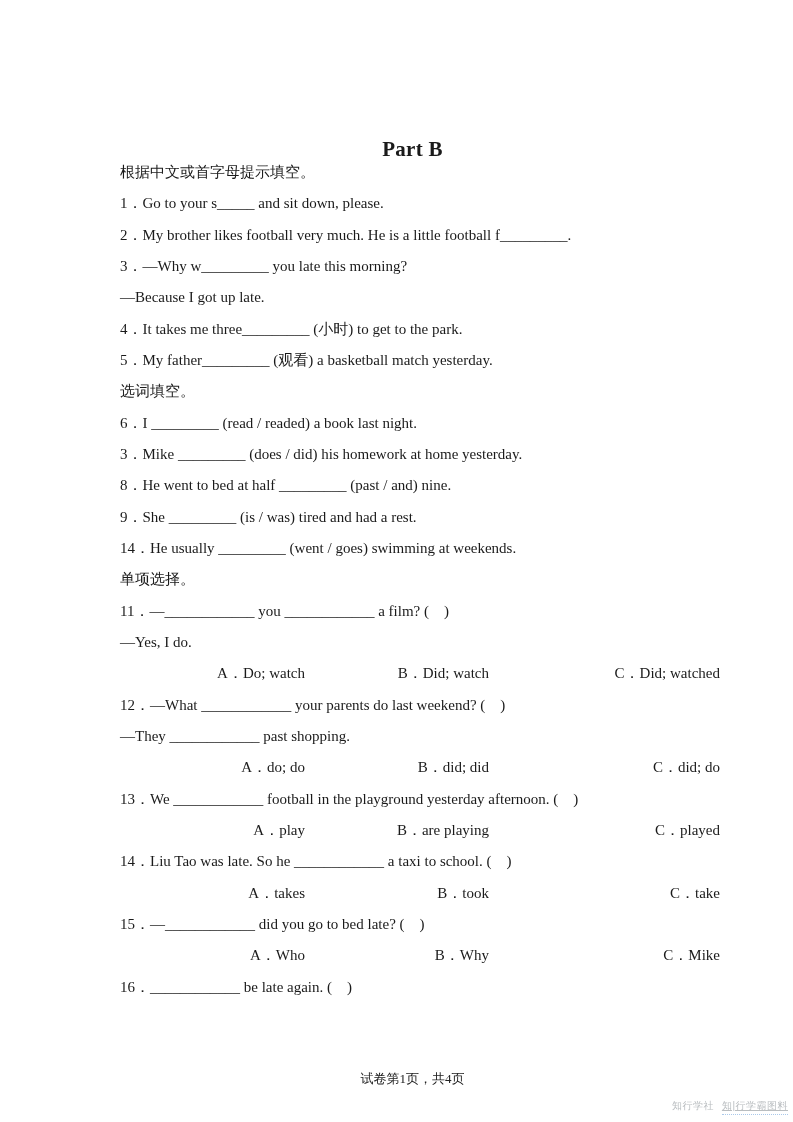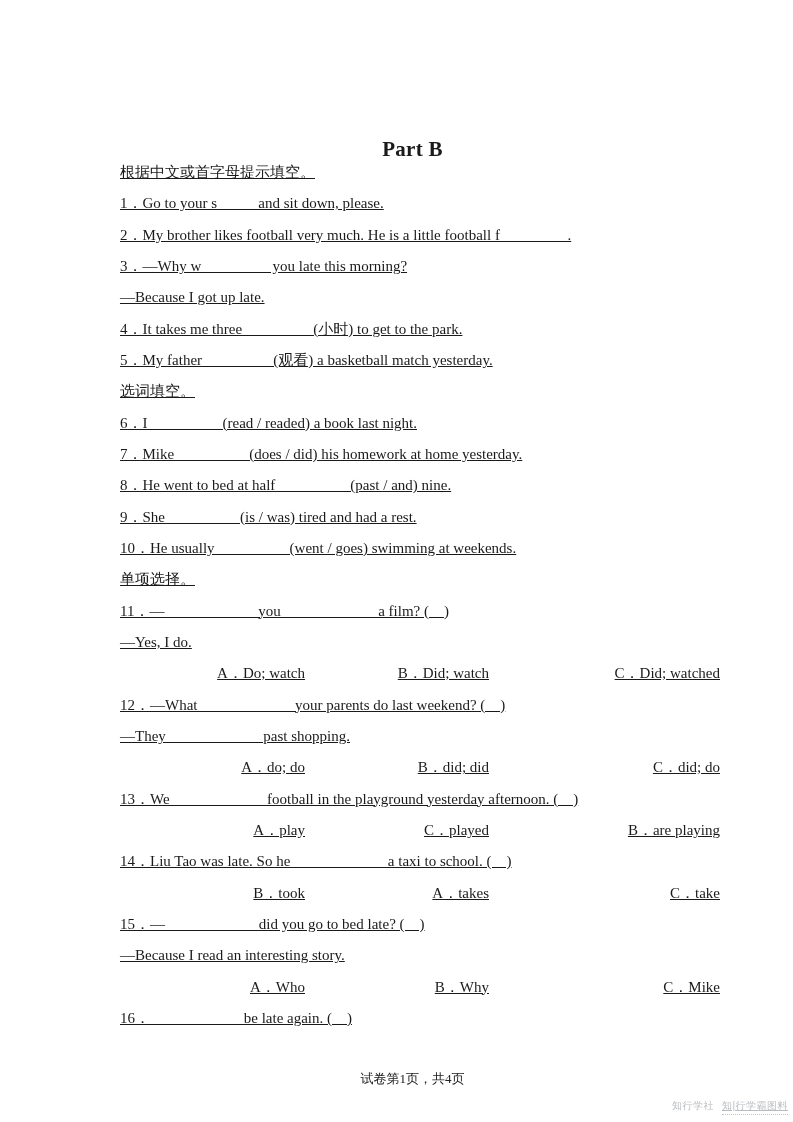--- a/index.html
+++ b/index.html
@@ -38,7 +38,6 @@
     height: 31.33px;
     line-height: 31.33px;
     white-space: pre;
-    text-decoration: underline;
   }
   .line.options {
     display: grid;

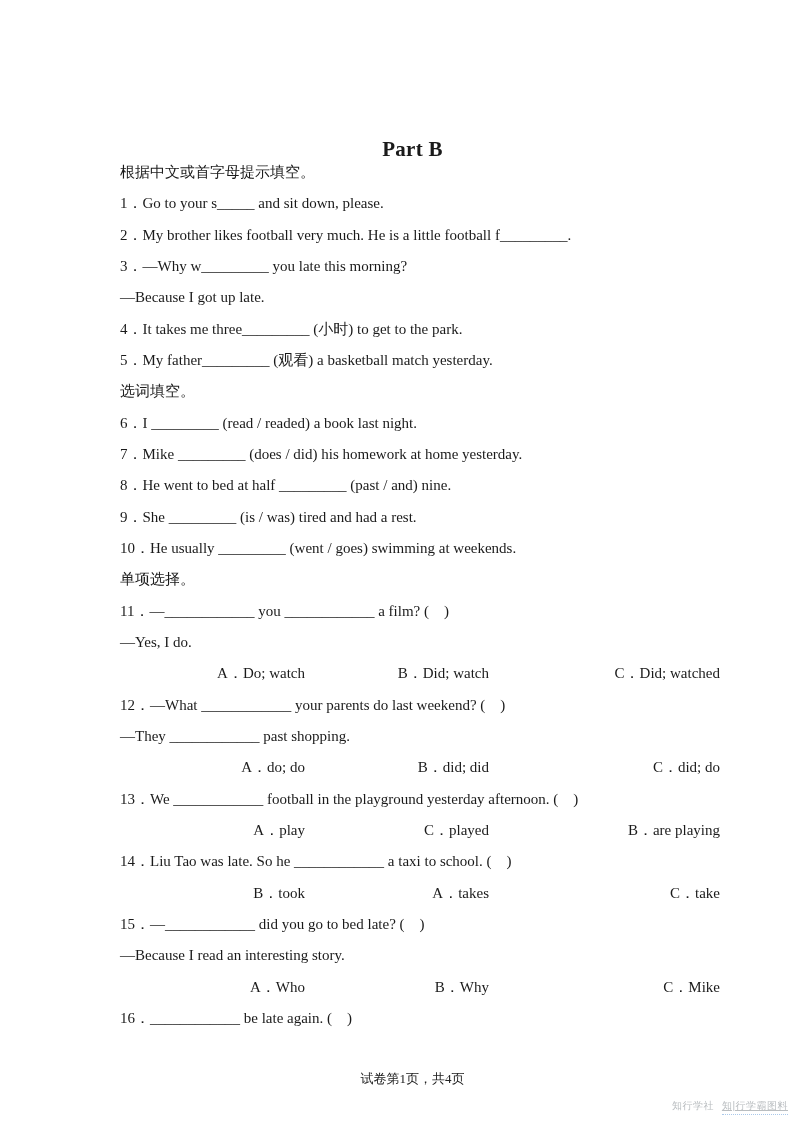--- a/index.html
+++ b/index.html
@@ -86,7 +86,7 @@
       <div class="line question">5．My father_________ (观看) a basketball match yesterday.</div>
       <div class="line section">选词填空。</div>
       <div class="line question">6．I _________ (read / readed) a book last night.</div>
-      <div class="line question">7．Mike _________ (does / did) his homework at home yesterday.</div>
+      <div class="line question">3．Mike _________ (does / did) his homework at home yesterday.</div>
       <div class="line question">8．He went to bed at half _________ (past / and) nine.</div>
       <div class="line question">9．She _________ (is / was) tired and had a rest.</div>
       <div class="line question">10．He usually _________ (went / goes) swimming at weekends.</div>

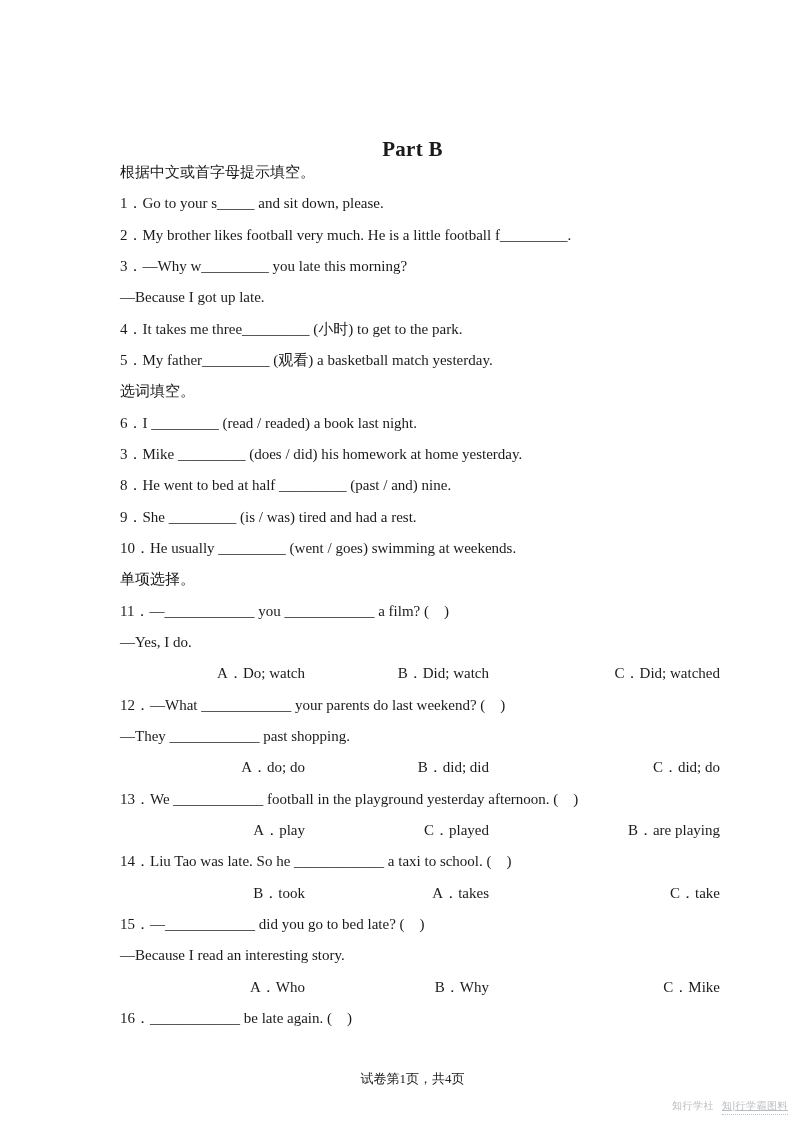--- a/index.html
+++ b/index.html
@@ -89,7 +89,7 @@
       <div class="line question">3．Mike _________ (does / did) his homework at home yesterday.</div>
       <div class="line question">8．He went to bed at half _________ (past / and) nine.</div>
       <div class="line question">9．She _________ (is / was) tired and had a rest.</div>
-      <div class="line question">10．He usually _________ (went / goes) swimming at weekends.</div>
+      <div class="line question">14．He usually _________ (went / goes) swimming at weekends.</div>
       <div class="line section">单项选择。</div>
       <div class="line question">11．—____________ you ____________ a film? (　)</div>
       <div class="line response">—Yes, I do.</div>

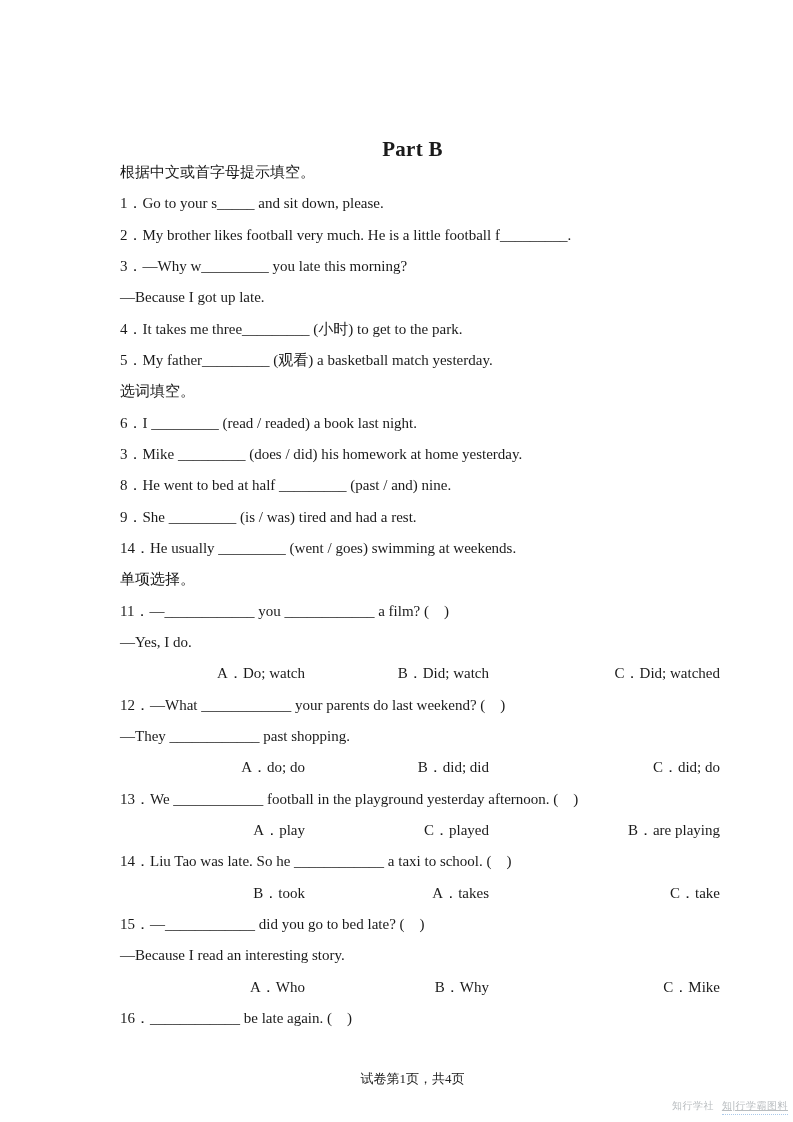--- a/index.html
+++ b/index.html
@@ -98,7 +98,7 @@
       <div class="line response">—They ____________ past shopping.</div>
       <div class="line options"><span class="opt">A．do; do</span><span class="opt">B．did; did</span><span class="opt">C．did; do</span></div>
       <div class="line question">13．We ____________ football in the playground yesterday afternoon. (　)</div>
-      <div class="line options"><span class="opt">A．play</span><span class="opt">C．played</span><span class="opt">B．are playing</span></div>
+      <div class="line options"><span class="opt">A．play</span><span class="opt">B．are playing</span><span class="opt">C．played</span></div>
       <div class="line question">14．Liu Tao was late. So he ____________ a taxi to school. (　)</div>
       <div class="line options"><span class="opt">B．took</span><span class="opt">A．takes</span><span class="opt">C．take</span></div>
       <div class="line question">15．—____________ did you go to bed late? (　)</div>

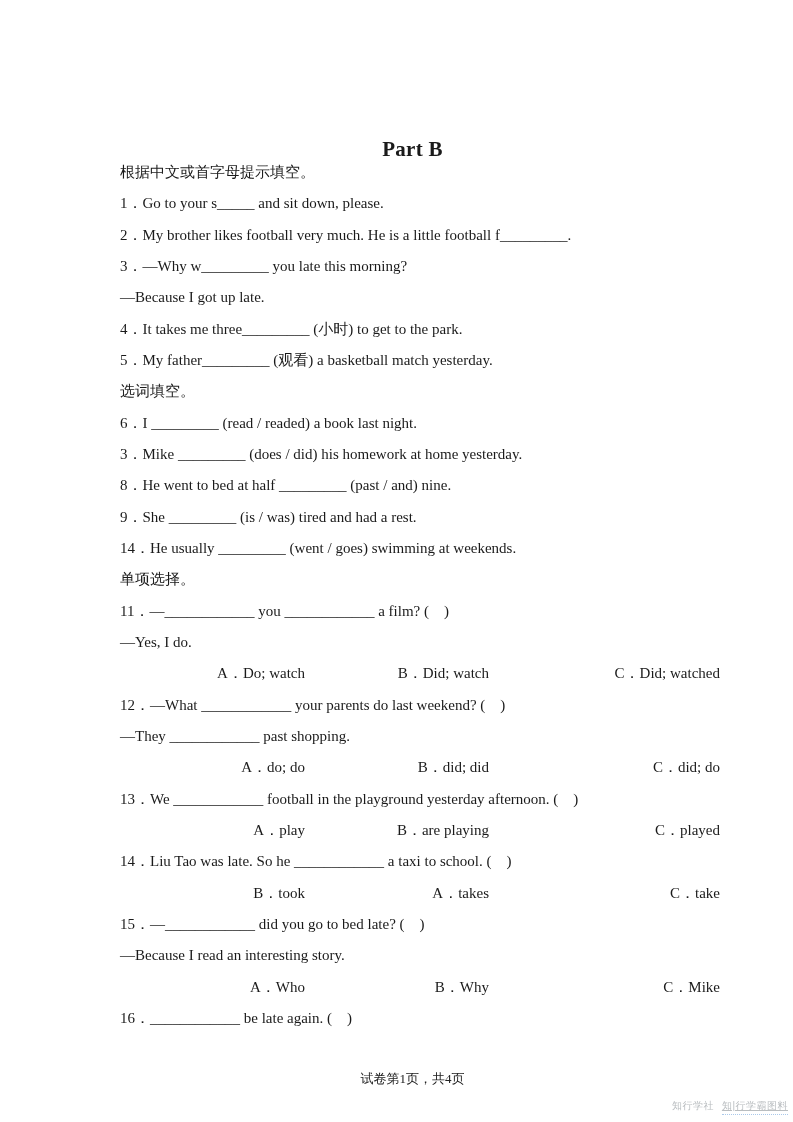--- a/index.html
+++ b/index.html
@@ -100,7 +100,7 @@
       <div class="line question">13．We ____________ football in the playground yesterday afternoon. (　)</div>
       <div class="line options"><span class="opt">A．play</span><span class="opt">B．are playing</span><span class="opt">C．played</span></div>
       <div class="line question">14．Liu Tao was late. So he ____________ a taxi to school. (　)</div>
-      <div class="line options"><span class="opt">B．took</span><span class="opt">A．takes</span><span class="opt">C．take</span></div>
+      <div class="line options"><span class="opt">A．takes</span><span class="opt">B．took</span><span class="opt">C．take</span></div>
       <div class="line question">15．—____________ did you go to bed late? (　)</div>
       <div class="line response">—Because I read an interesting story.</div>
       <div class="line options"><span class="opt">A．Who</span><span class="opt">B．Why</span><span class="opt">C．Mike</span></div>

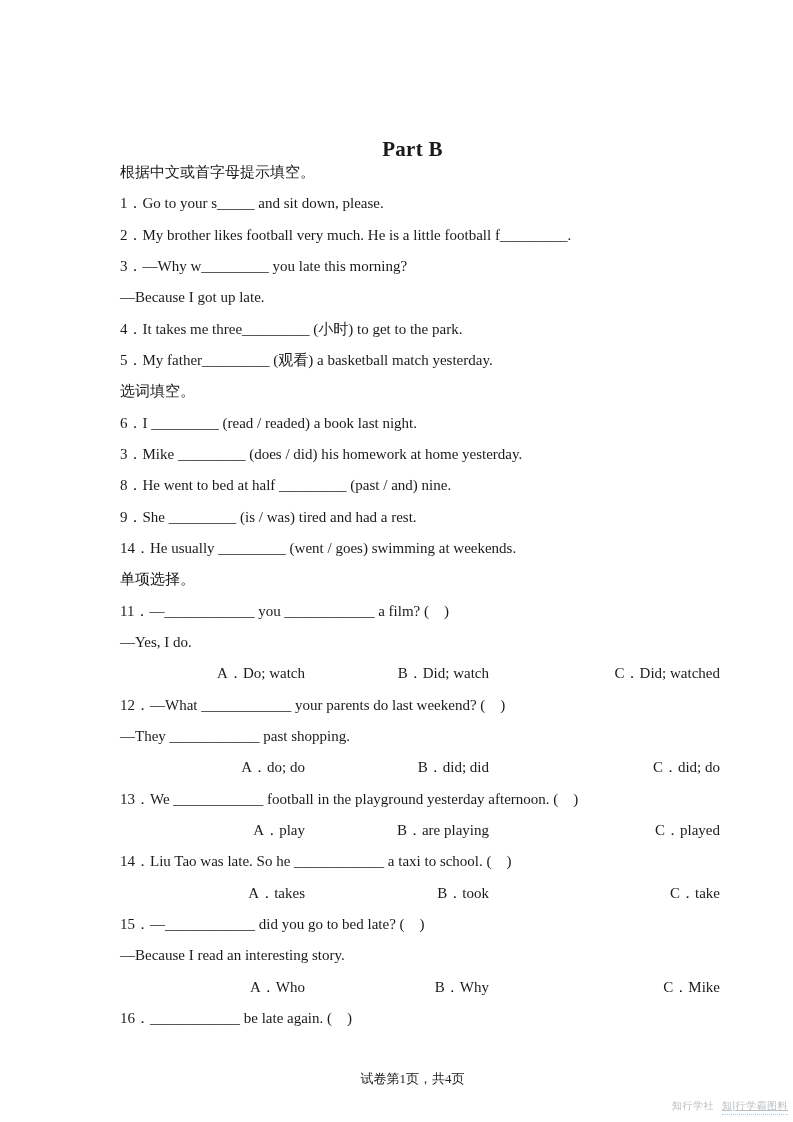--- a/index.html
+++ b/index.html
@@ -102,7 +102,6 @@
       <div class="line question">14．Liu Tao was late. So he ____________ a taxi to school. (　)</div>
       <div class="line options"><span class="opt">A．takes</span><span class="opt">B．took</span><span class="opt">C．take</span></div>
       <div class="line question">15．—____________ did you go to bed late? (　)</div>
-      <div class="line response">—Because I read an interesting story.</div>
       <div class="line options"><span class="opt">A．Who</span><span class="opt">B．Why</span><span class="opt">C．Mike</span></div>
       <div class="line question">16．____________ be late again. (　)</div>
     </div>

